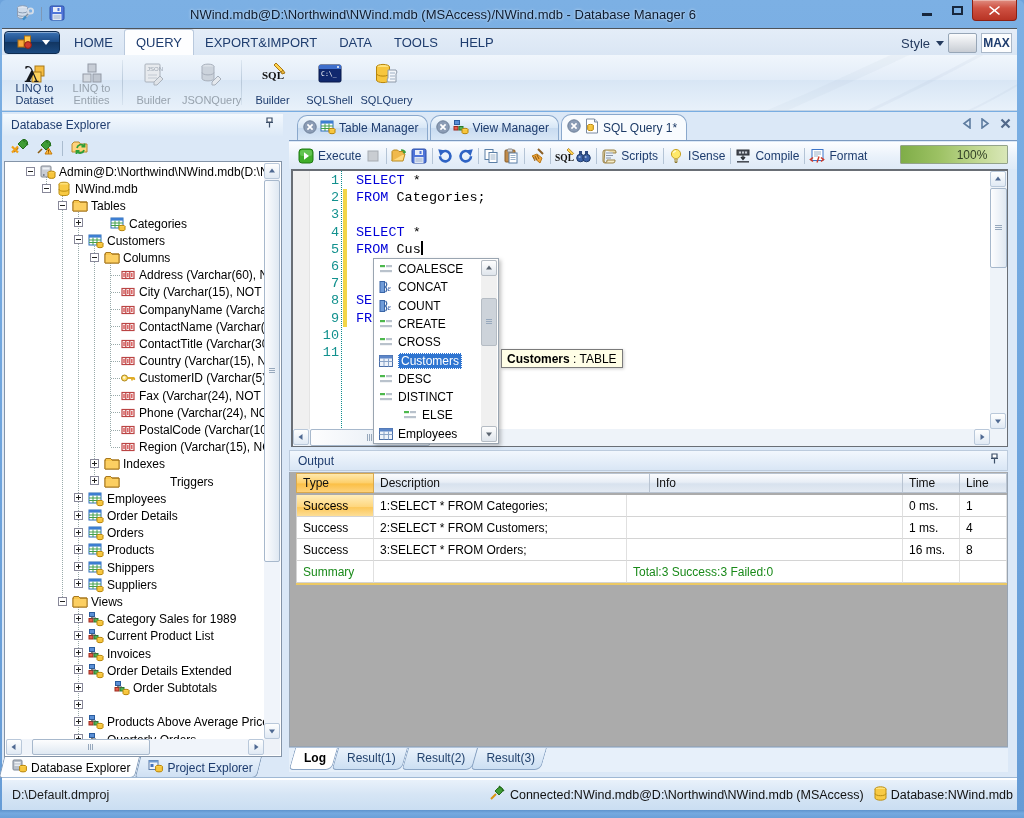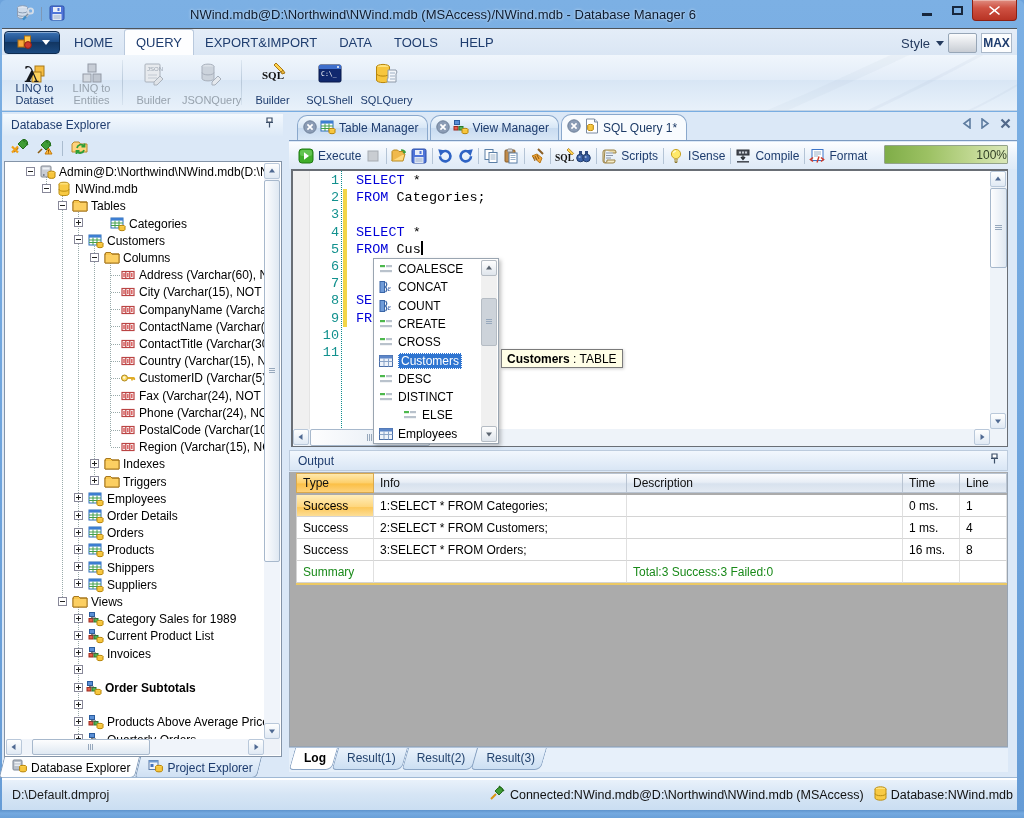--- a/index.html
+++ b/index.html
@@ -96,7 +96,7 @@
   .tbtn { height:22px; display:flex; align-items:center; gap:4px; padding:0 2px; color:#1e3c6e; font-size:12px; white-space:nowrap; }
   .tbtn .ic16 { width:16px; height:16px; }
   .tsep { width:1px; height:16px; background:#b4c4d6; margin:0 2.5px; }
-  .progress { position:absolute; right:9px; top:33px; width:124px; height:19px; border:1px solid #93a38b; border-radius:1px; background:linear-gradient(90deg,#7fad48 0%,#9cc163 35%,#c4da96 75%,#d9e7b8 100%); display:flex; align-items:center; justify-content:flex-end; font-size:12px; color:#324026;padding-left:36px; }
+  .progress { position:absolute; right:9px; top:33px; width:108px; height:19px; border:1px solid #93a38b; border-radius:1px; background:linear-gradient(90deg,#7fad48 0%,#9cc163 35%,#c4da96 75%,#d9e7b8 100%); display:flex; align-items:center; justify-content:center; font-size:12px; color:#324026;padding-left:36px; }
 
   
   .editor { position:absolute; left:2px; right:9px; top:57px; height:278px; background:#fff; border:2px solid #696e75; border-right-width:1px; border-bottom-width:1px; }

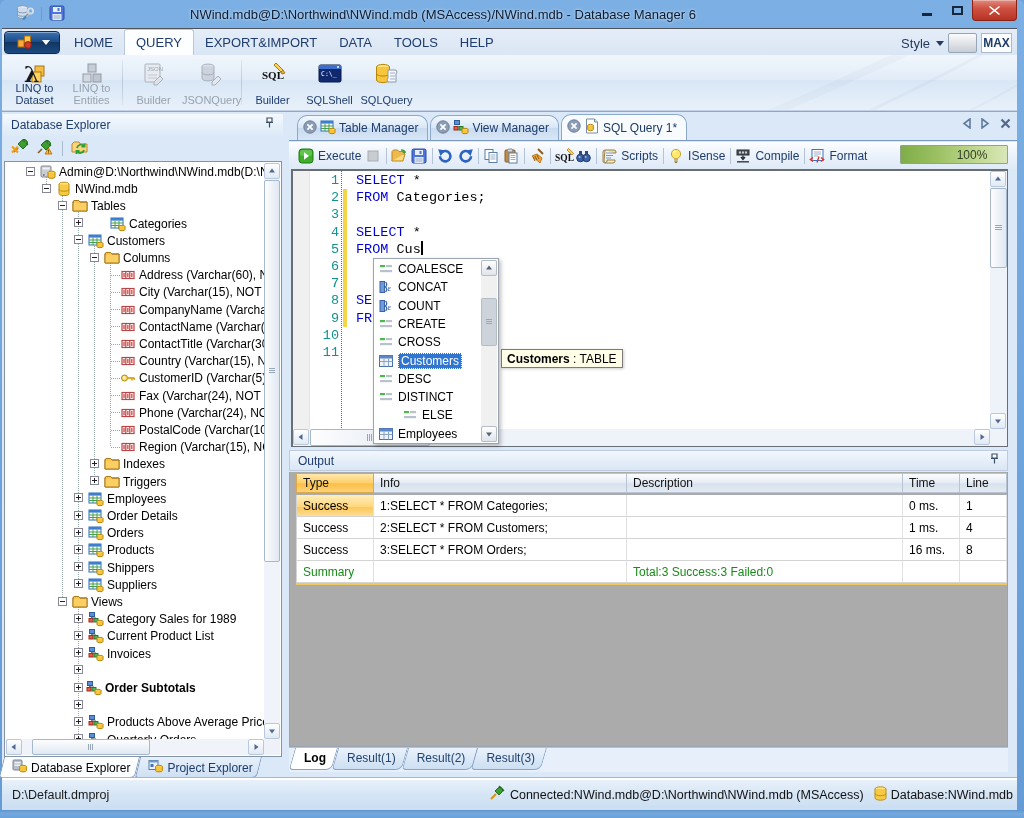--- a/index.html
+++ b/index.html
@@ -592,7 +592,7 @@
               <i class="h"></i>
               <i class="v"></i>
             </div>
-            <div class="trow" style="top: 309.6px; padding-left: 99px;">
+            <div class="trow" style="top: 309.6px; padding-left: 99px; gap: 47px;">
               <span class="ticon icon"><svg width="16" height="16" viewBox="0 0 16 16">
                   <path d="M1 13 V4 l1-1.5 h4.5 L8 4 h7 v9 Z" fill="#f8c64c" stroke="#a8781e"></path>
                   <path d="M1 6 h14" stroke="#ffe9a8"></path>

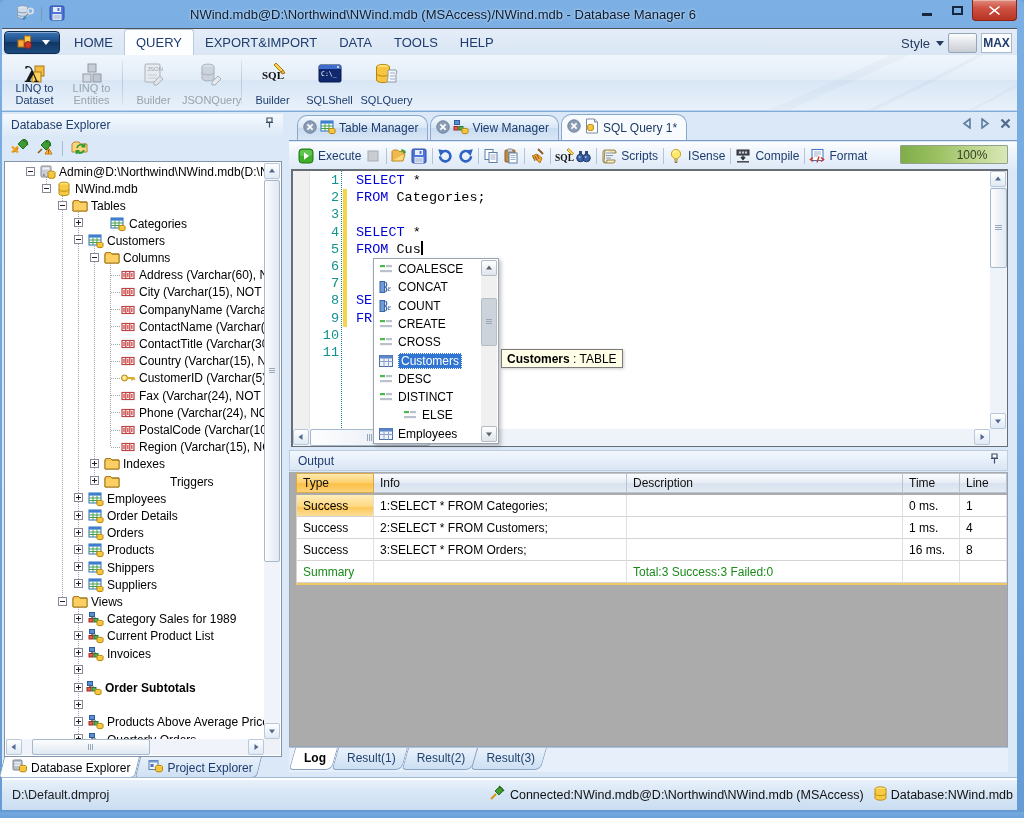--- a/index.html
+++ b/index.html
@@ -1236,8 +1236,8 @@
         <div class="ogrid" id="ogrid">
             <div class="orow ohead">
               <div class="ocell c0">Type</div>
+              <div class="ocell c2">Description</div>
               <div class="ocell c1">Info</div>
-              <div class="ocell c2">Description</div>
               <div class="ocell c3">Time</div>
               <div class="ocell c4">Line</div>
             </div>

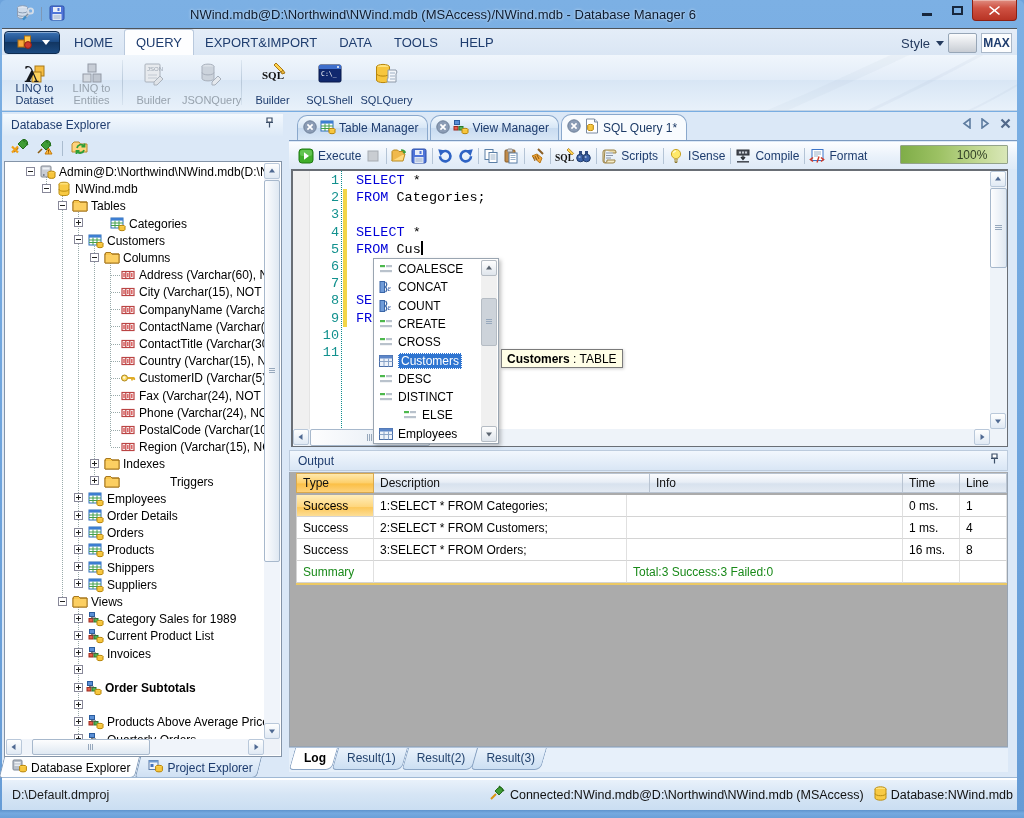--- a/index.html
+++ b/index.html
@@ -757,6 +757,17 @@
               <i class="h"></i>
               <i class="v"></i>
             </div>
+            <div class="trow" style="top: 498.8px; padding-left: 83px;">
+              <span class="ticon icon"><svg width="16" height="16" viewBox="0 0 16 16">
+                  <rect x="1.5" y="1.5" width="5" height="4" fill="#5a8fd6" stroke="#2a5c9e"></rect>
+                  <rect x="1" y="7.5" width="4" height="3.5" fill="#e45d4a" stroke="#9e2a1c"></rect>
+                  <rect x="6" y="7.5" width="4" height="3.5" fill="#55b054" stroke="#2a7a2a"></rect>
+                  <path d="M4 5.5 v1.5 M3 7 h5 M8 7 v.5" stroke="#555"></path>
+                  <ellipse cx="12" cy="10.5" rx="3" ry="1.2" fill="#ffd95e" stroke="#b8860b"></ellipse>
+                  <path d="M9 10.5 v3 a3 1.2 0 0 0 6 0 v-3" fill="#f7c63e" stroke="#b8860b"></path>
+                </svg></span>
+              <span class="lbl">Order Details Extended</span>
+            </div>
             <div class="thline" style="left: 74px; top: 524.6px; width: 0px;"></div>
             <div class="expander plus" style="left: 69px; top: 519.6px;">
               <i class="h"></i>

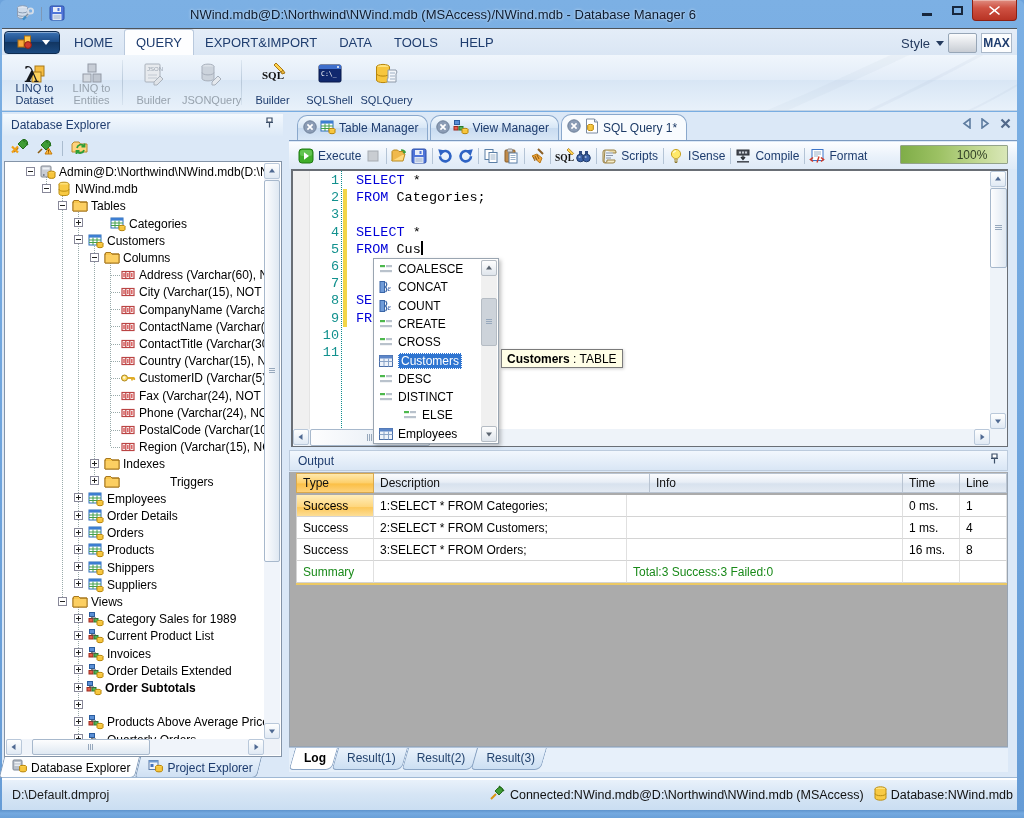--- a/index.html
+++ b/index.html
@@ -773,7 +773,7 @@
               <i class="h"></i>
               <i class="v"></i>
             </div>
-            <div class="trow" style="top: 516px; padding-left: 81px; font-weight: bold;">
+            <div class="trow" style="top: 516px; padding-left: 109px;">
               <span class="ticon icon"><svg width="16" height="16" viewBox="0 0 16 16">
                   <rect x="1.5" y="1.5" width="5" height="4" fill="#5a8fd6" stroke="#2a5c9e"></rect>
                   <rect x="1" y="7.5" width="4" height="3.5" fill="#e45d4a" stroke="#9e2a1c"></rect>

